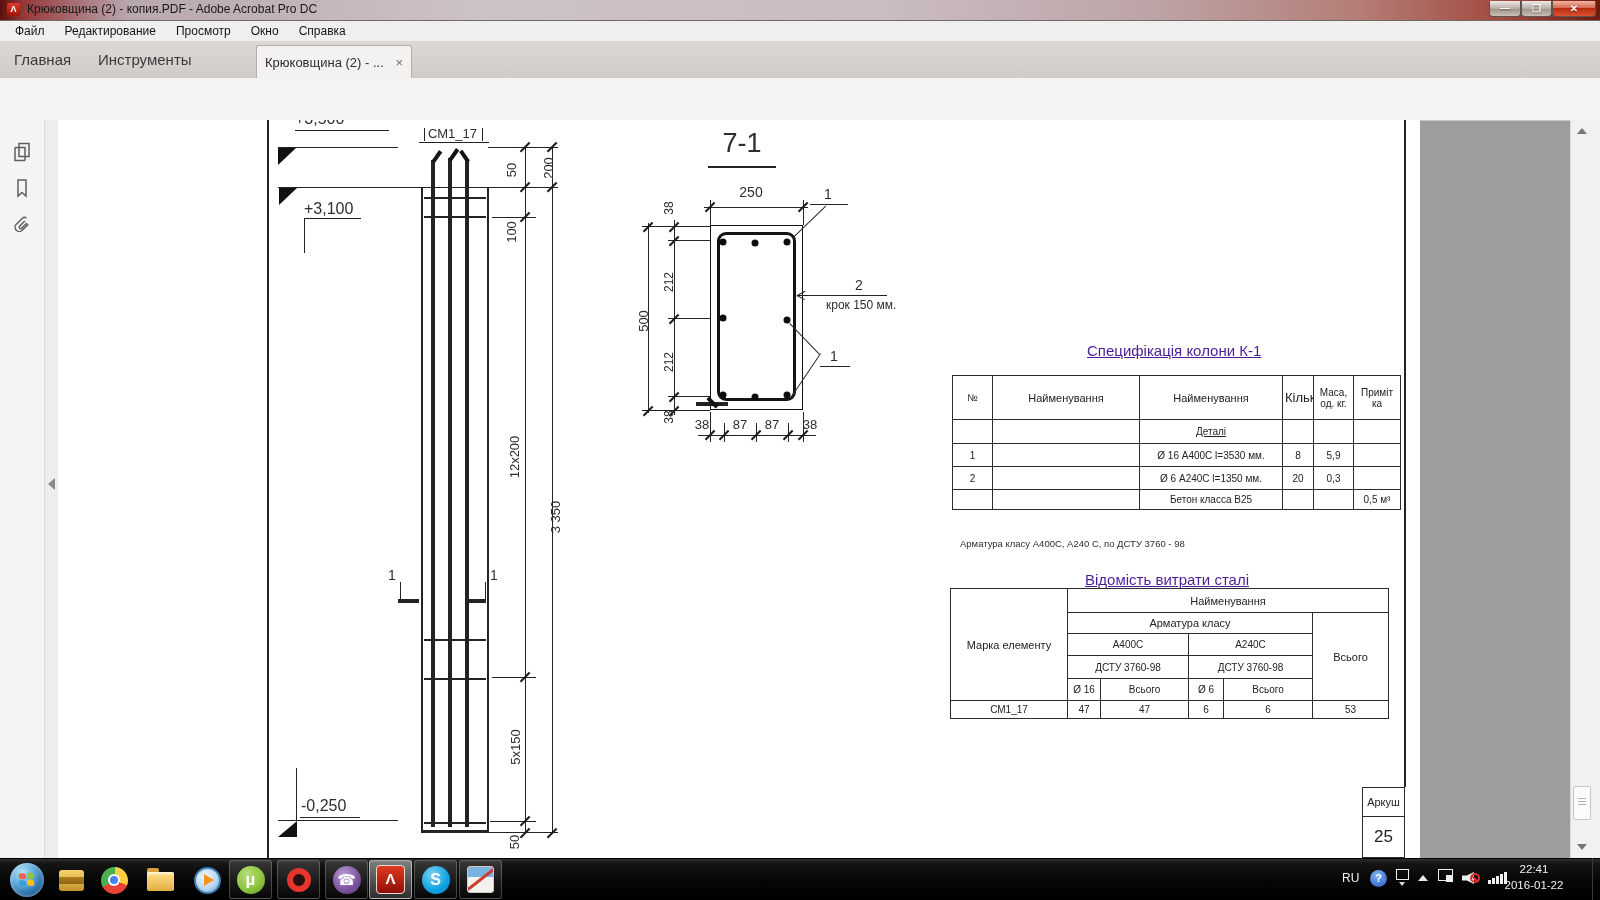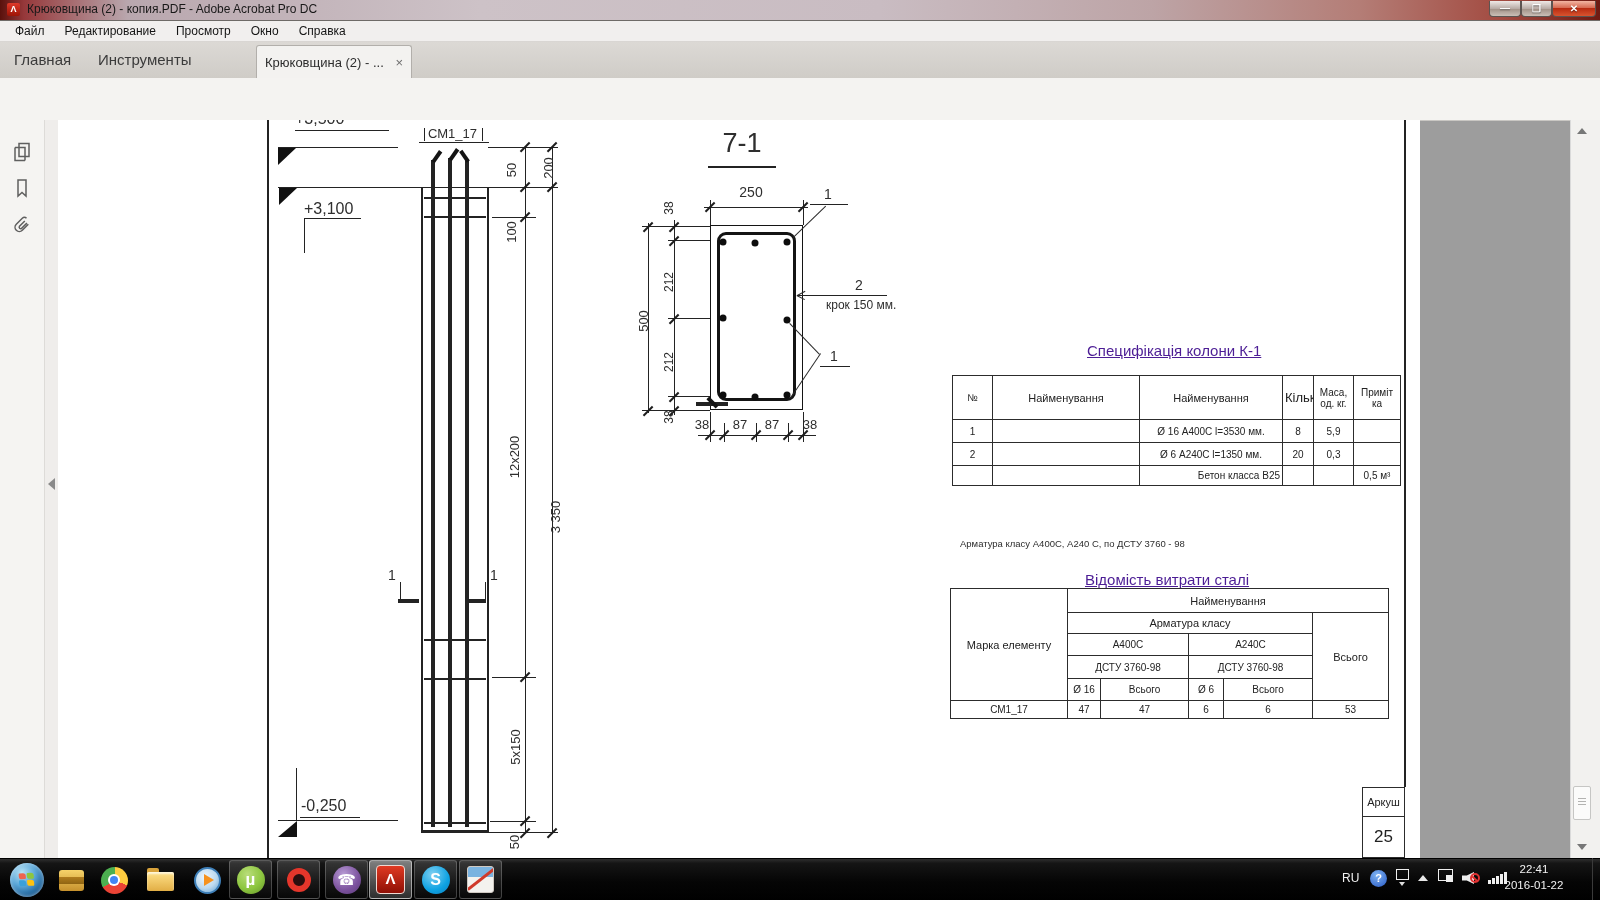--- a/index.html
+++ b/index.html
@@ -497,6 +497,14 @@
             <span style="display:block">ка</span>
           </td>
     </tr>
+    <tr style="height:24px">
+      <td></td>
+          <td></td>
+          <td class="grp">Деталі</td>
+          <td></td>
+          <td></td>
+          <td></td>
+    </tr>
     <tr style="height:23px">
       <td>1</td>
           <td></td>

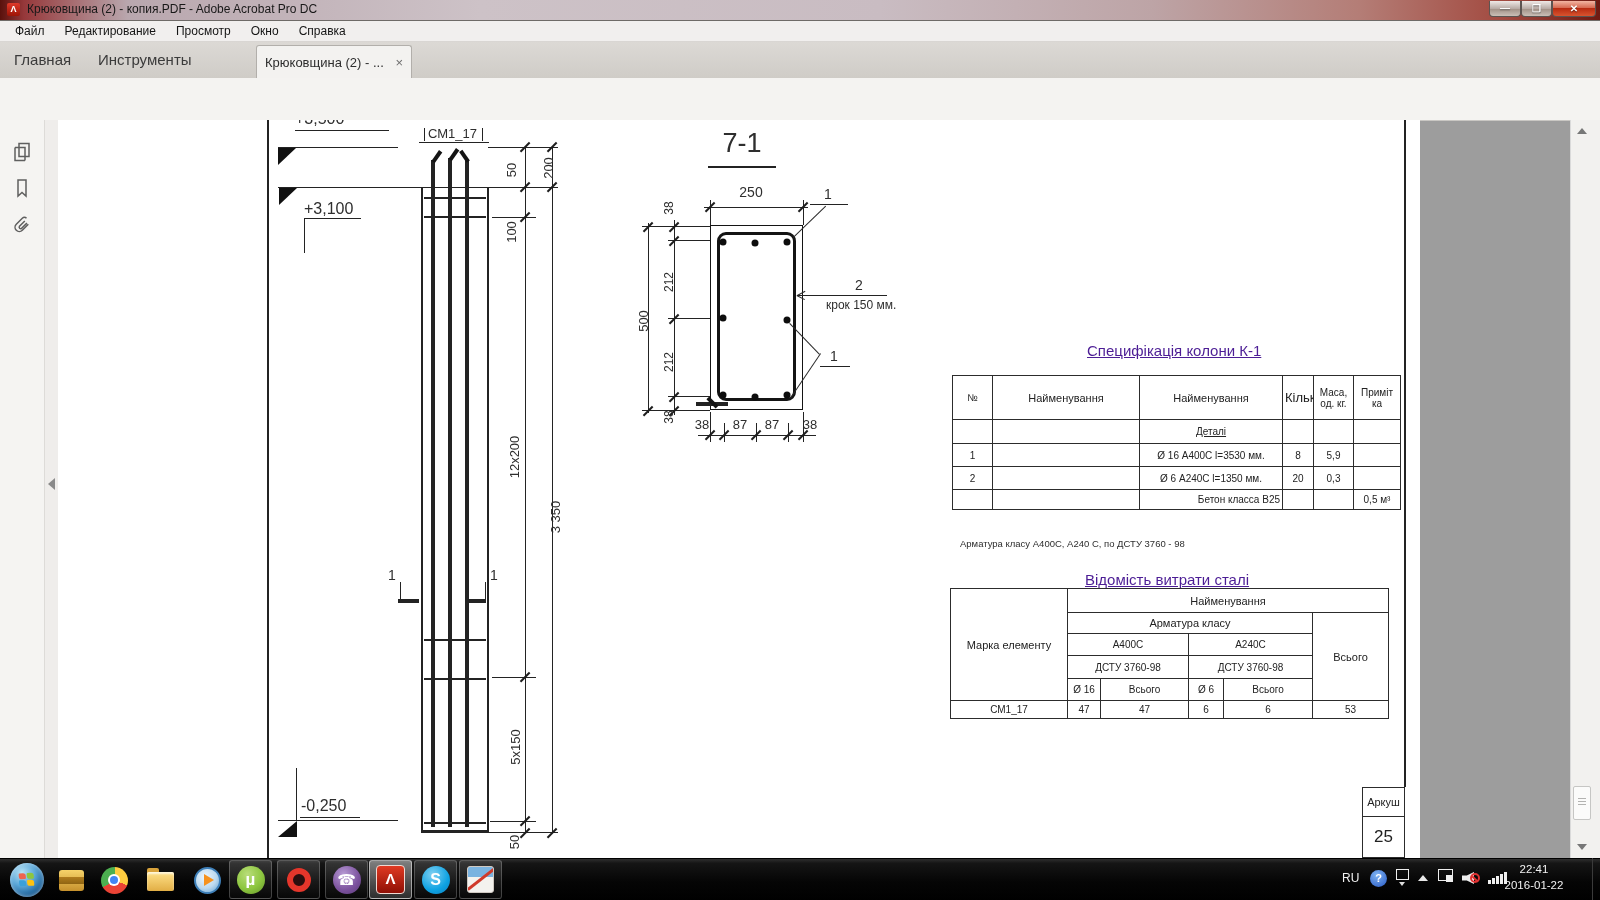--- a/index.html
+++ b/index.html
@@ -524,7 +524,7 @@
     <tr style="height:20px">
       <td></td>
           <td></td>
-      <td style="text-align:right">Бетон класса В25</td>
+      <td style="text-align:center">Бетон класса В25</td>
       <td></td>
           <td></td>
       <td>0,5 м³</td>

